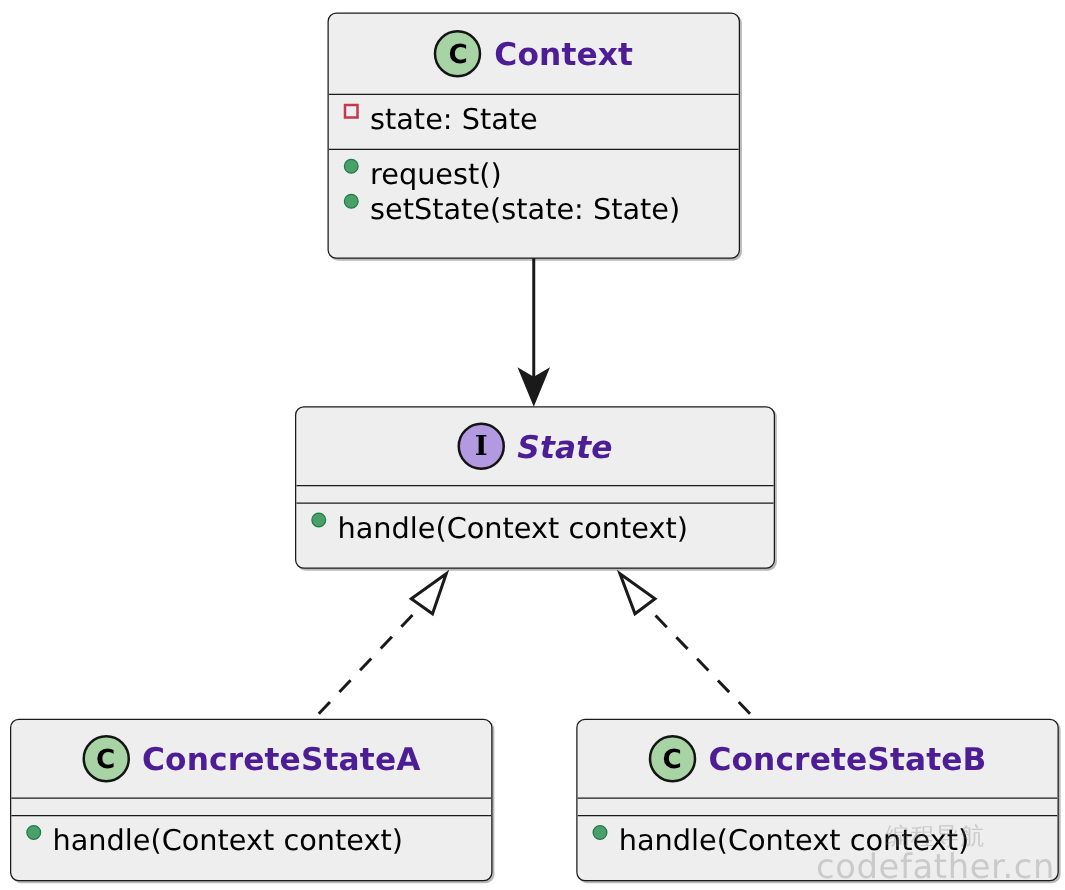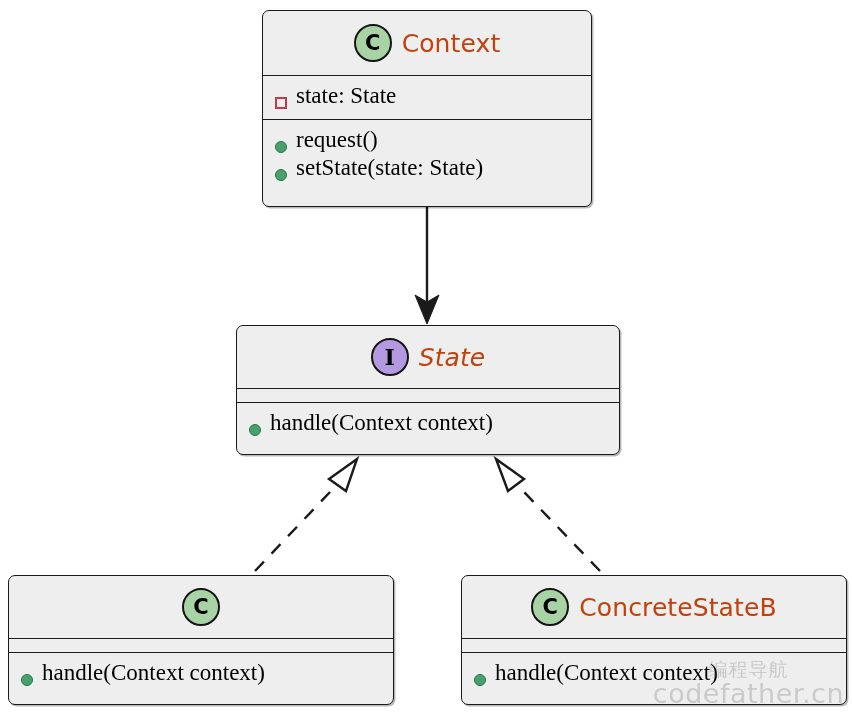--- a/index.html
+++ b/index.html
@@ -55,9 +55,10 @@
   }
   .box-title {
     font-size: 25px;
-    color: #c2410c;
+    color: #4c1d95;
     letter-spacing: 0.1px;
     white-space: nowrap;
+    font-weight: bold;
   }
   .box-title.italic {
     font-style: italic;

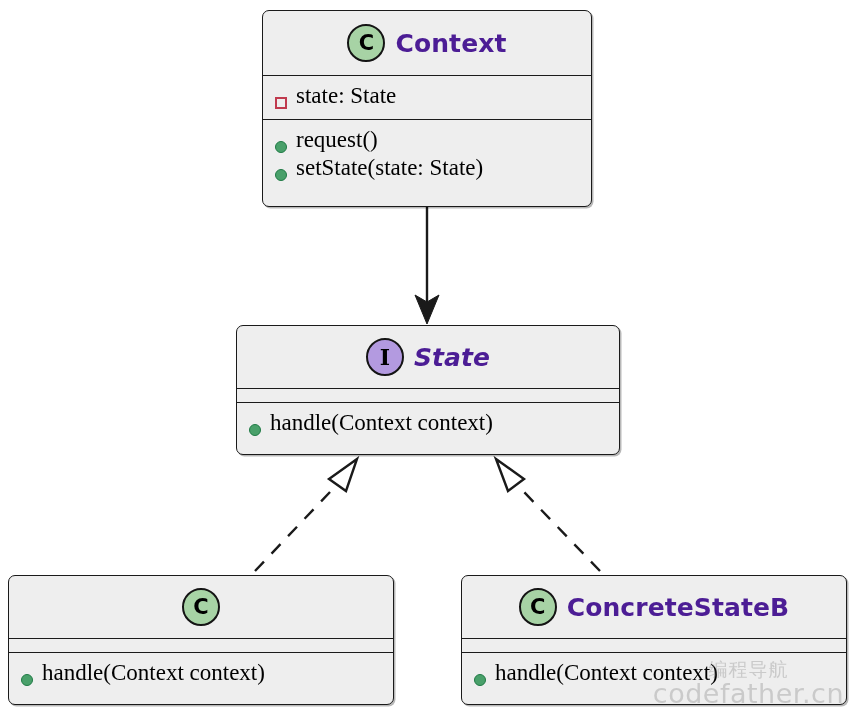--- a/index.html
+++ b/index.html
@@ -96,11 +96,10 @@
   }
   .member-row {
     display: flex;
-    align-items: flex-end;
+    align-items: flex-start;
     gap: 9px;
     padding: 1px 10px 1px 12px;
     white-space: nowrap;
-    font-family: Liberation Serif, serif;
   }
   .member-text {
     font-size: 23px;

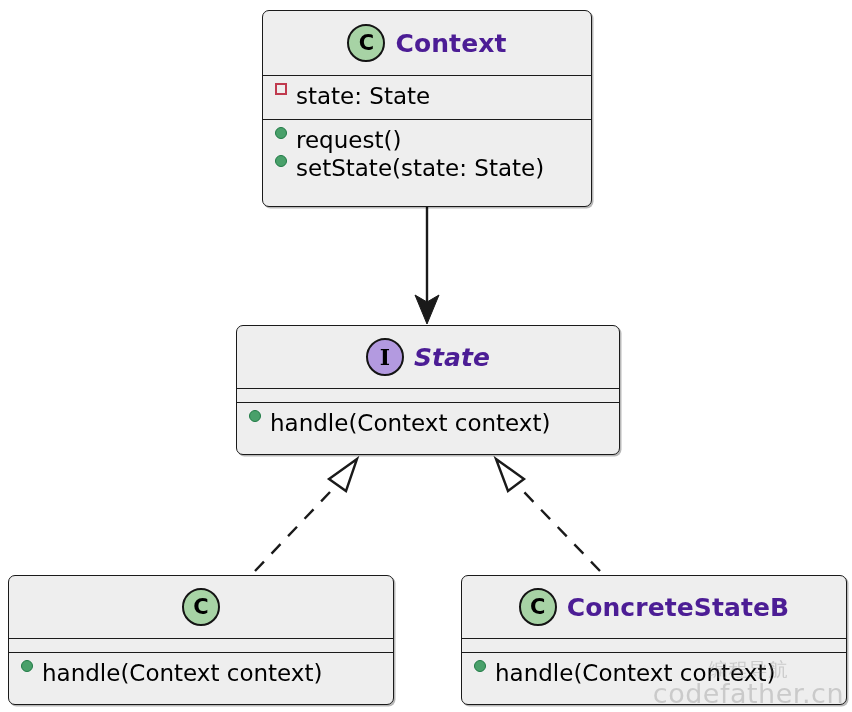--- a/index.html
+++ b/index.html
@@ -213,6 +213,7 @@
   <div class="uml-box" style="left:8px; top:575px; width:386px; height:130px;">
     <div class="compartment box-header" style="height:62px;">
       <span class="badge badge-class">C</span>
+      <span class="box-title">ConcreteStateA</span>
     </div>
     <div class="compartment empty-compartment"></div>
     <div class="compartment members">

